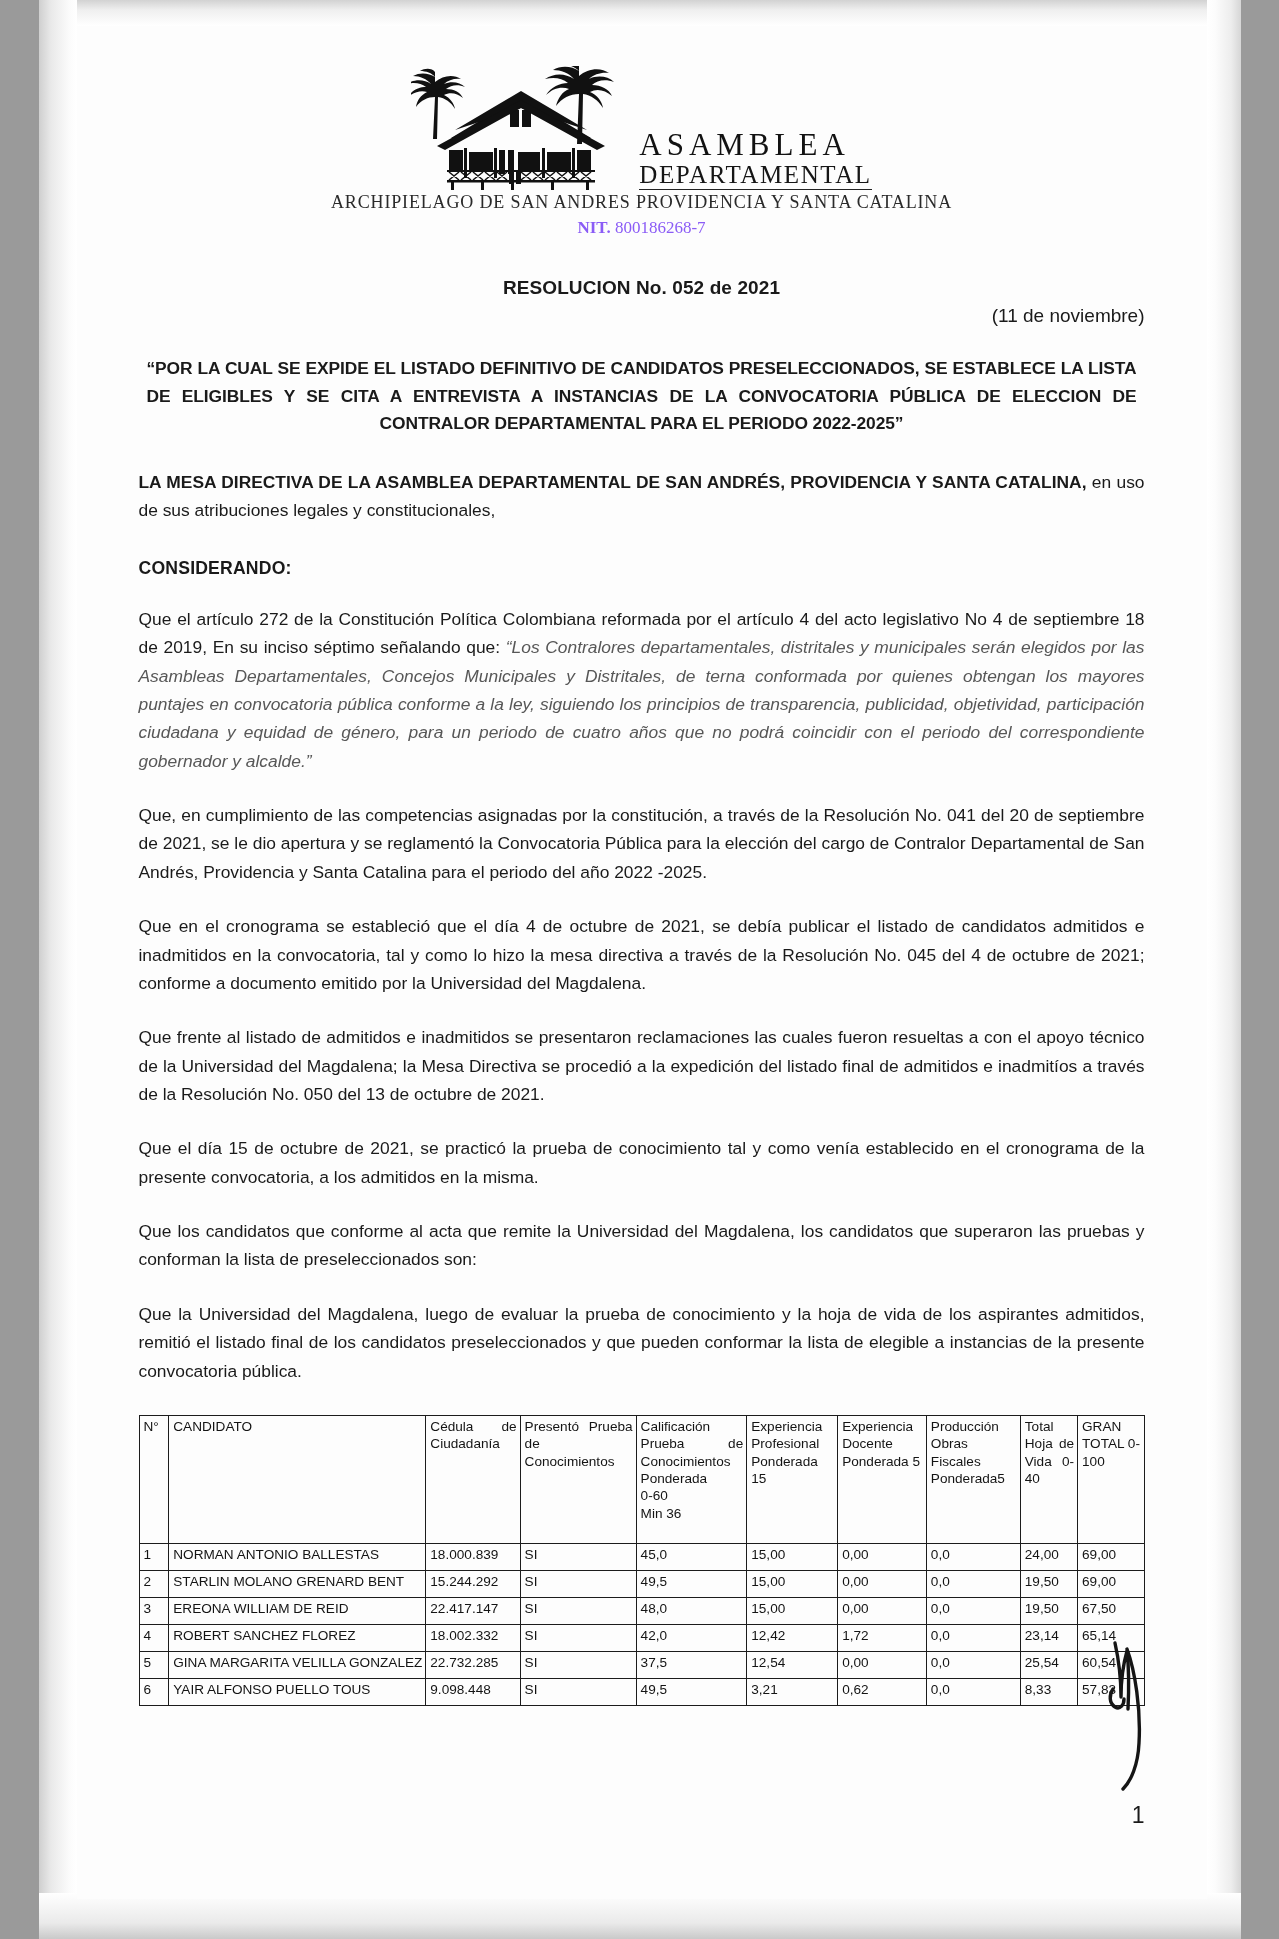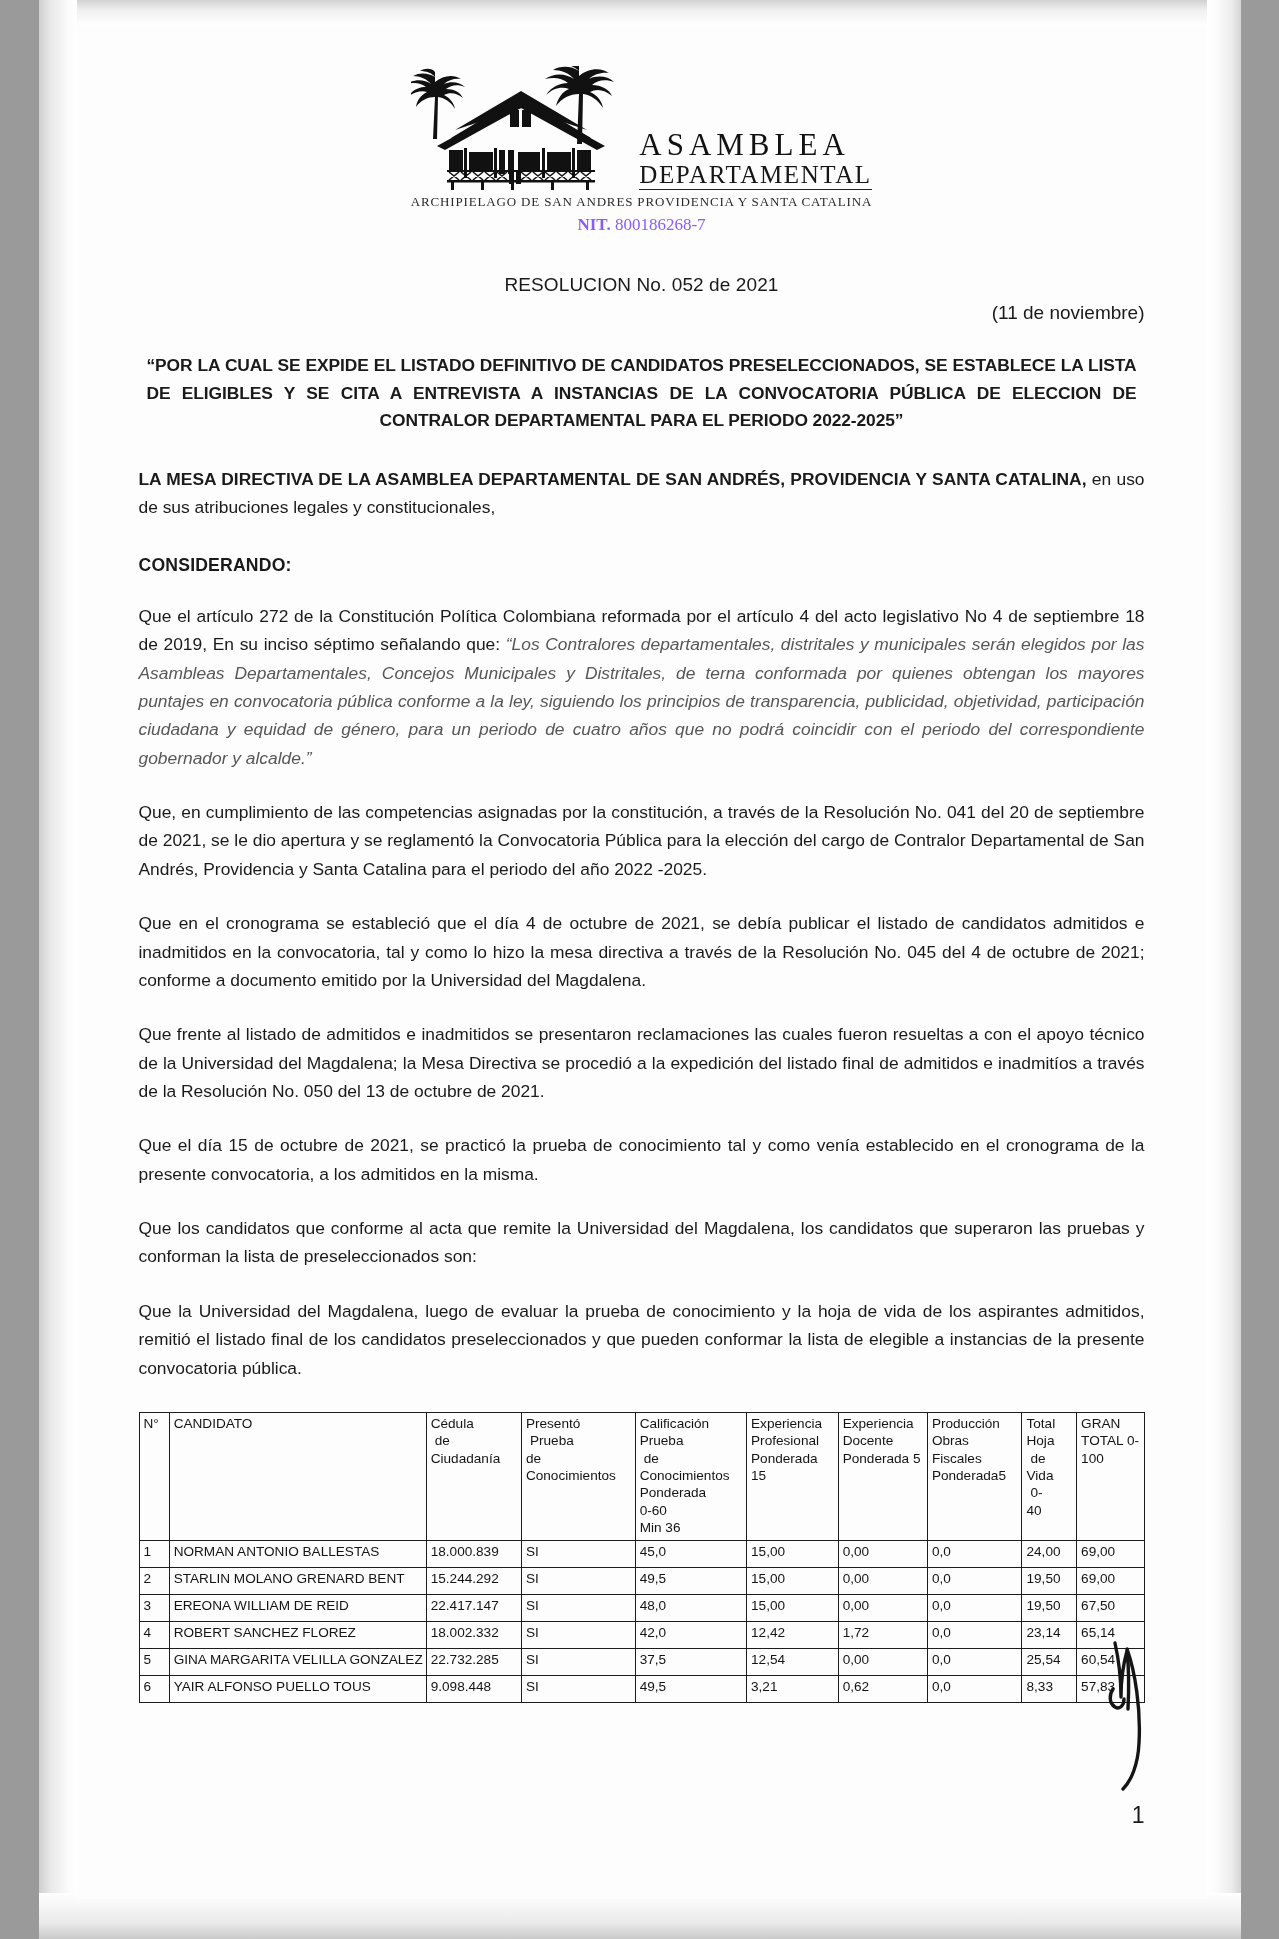--- a/index.html
+++ b/index.html
@@ -73,7 +73,7 @@
   }
   .org-tag {
     font-family: "Liberation Serif", serif;
-    font-size: 13px;
+    font-size: 18px;
     letter-spacing: 0.85px;
     text-align: center;
     color: #2a2a2a;

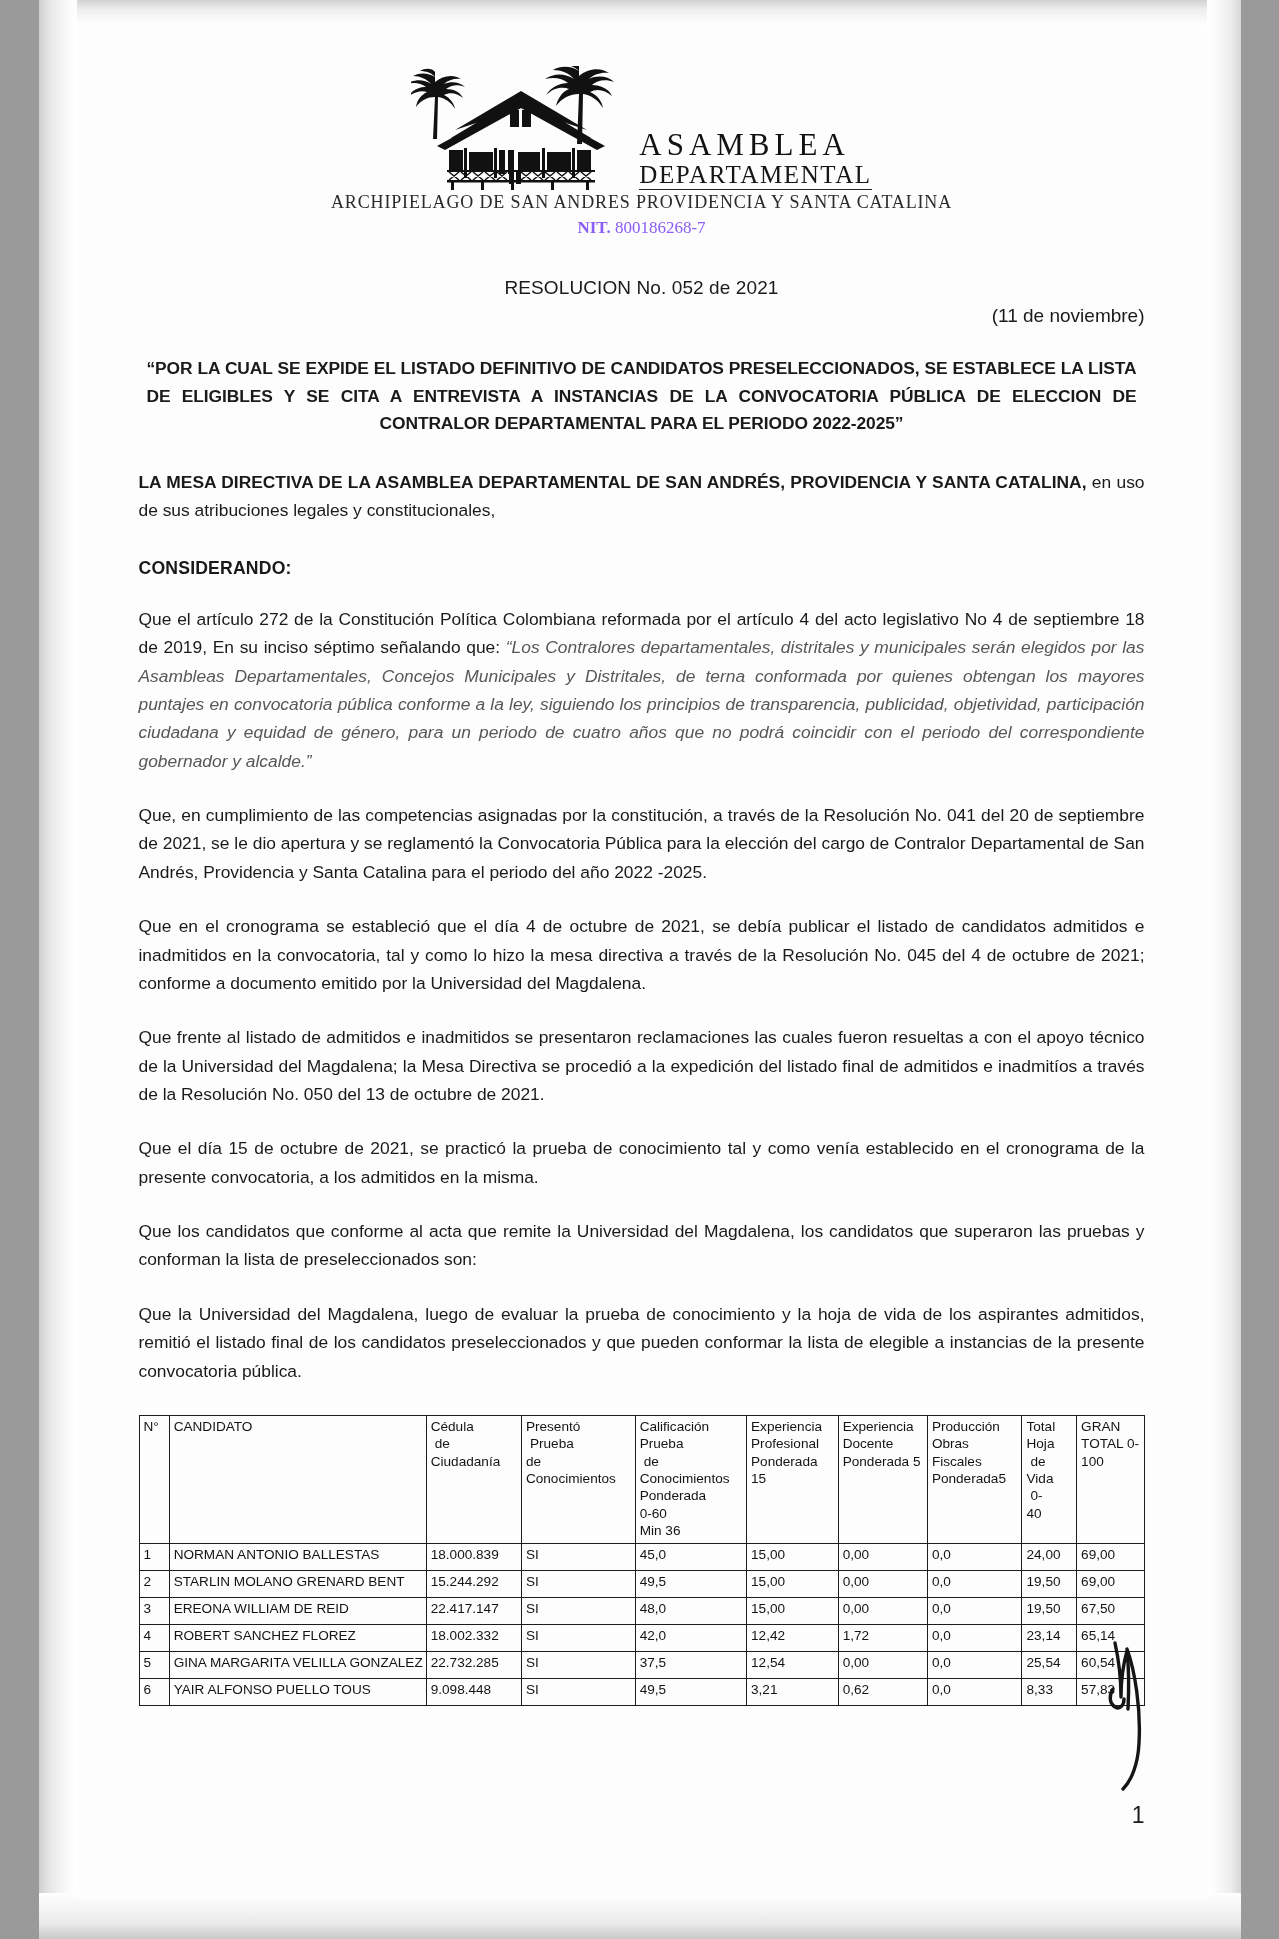--- a/index.html
+++ b/index.html
@@ -98,6 +98,7 @@
     margin-top: 36px;
     line-height: 1.45;
     letter-spacing: 0.1px;
+    font-weight: bold;
   }
   .res-sub { text-align: right; font-size: 19px; line-height: 1.45; }
 

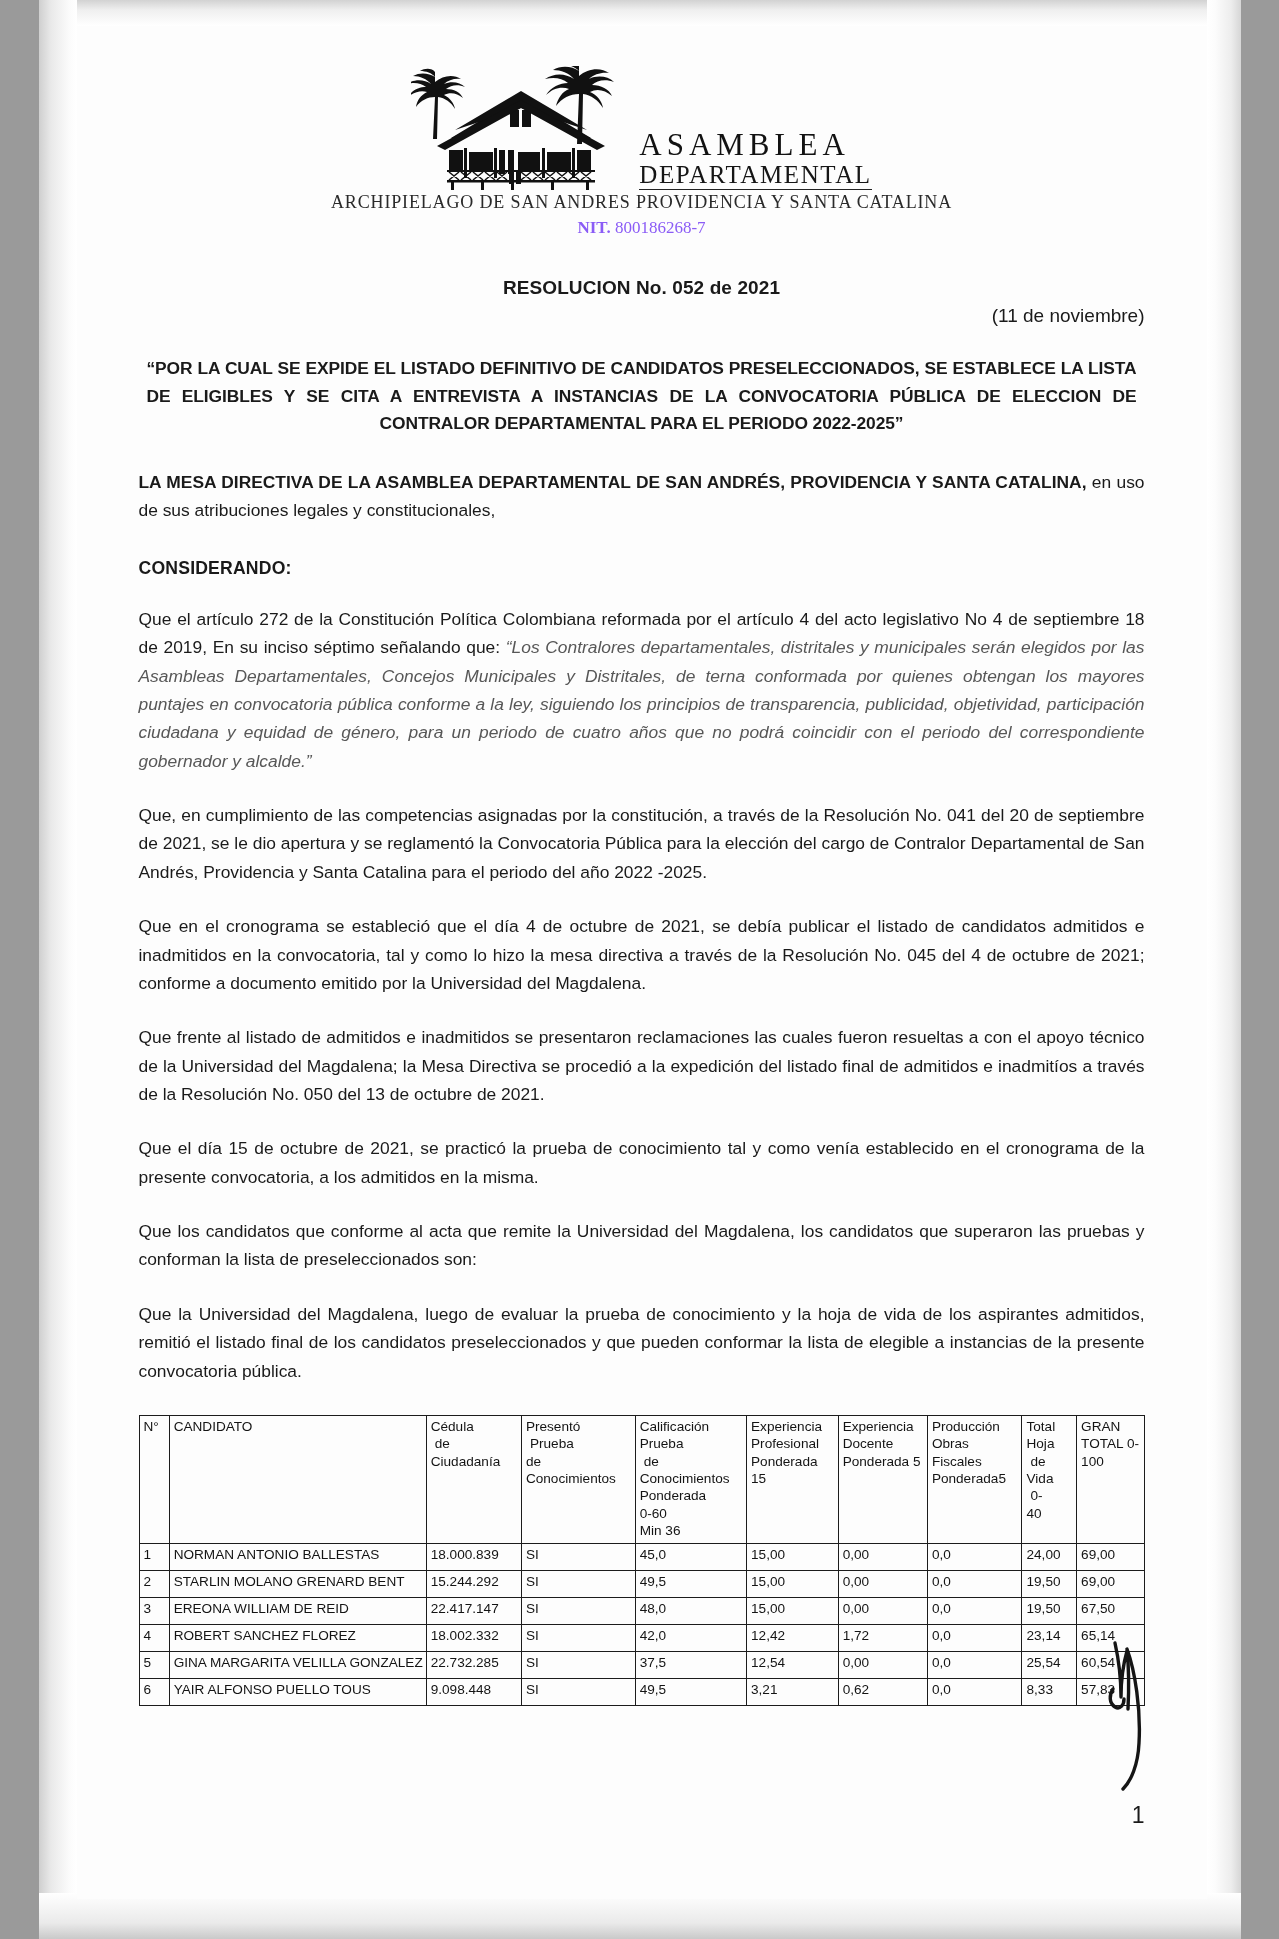--- a/index.html
+++ b/index.html
@@ -168,7 +168,7 @@
   .c-prod   { width: 98px; }
   .c-total  { width: 58px; }
   .c-gran   { width: 72px; }
-  .hsplit { display: flex; justify-content: space-between; flex-direction: column; }
+  .hsplit { display: flex; justify-content: space-between; }
   .hsplit span:last-child { margin-left: 4px; }
 
   

